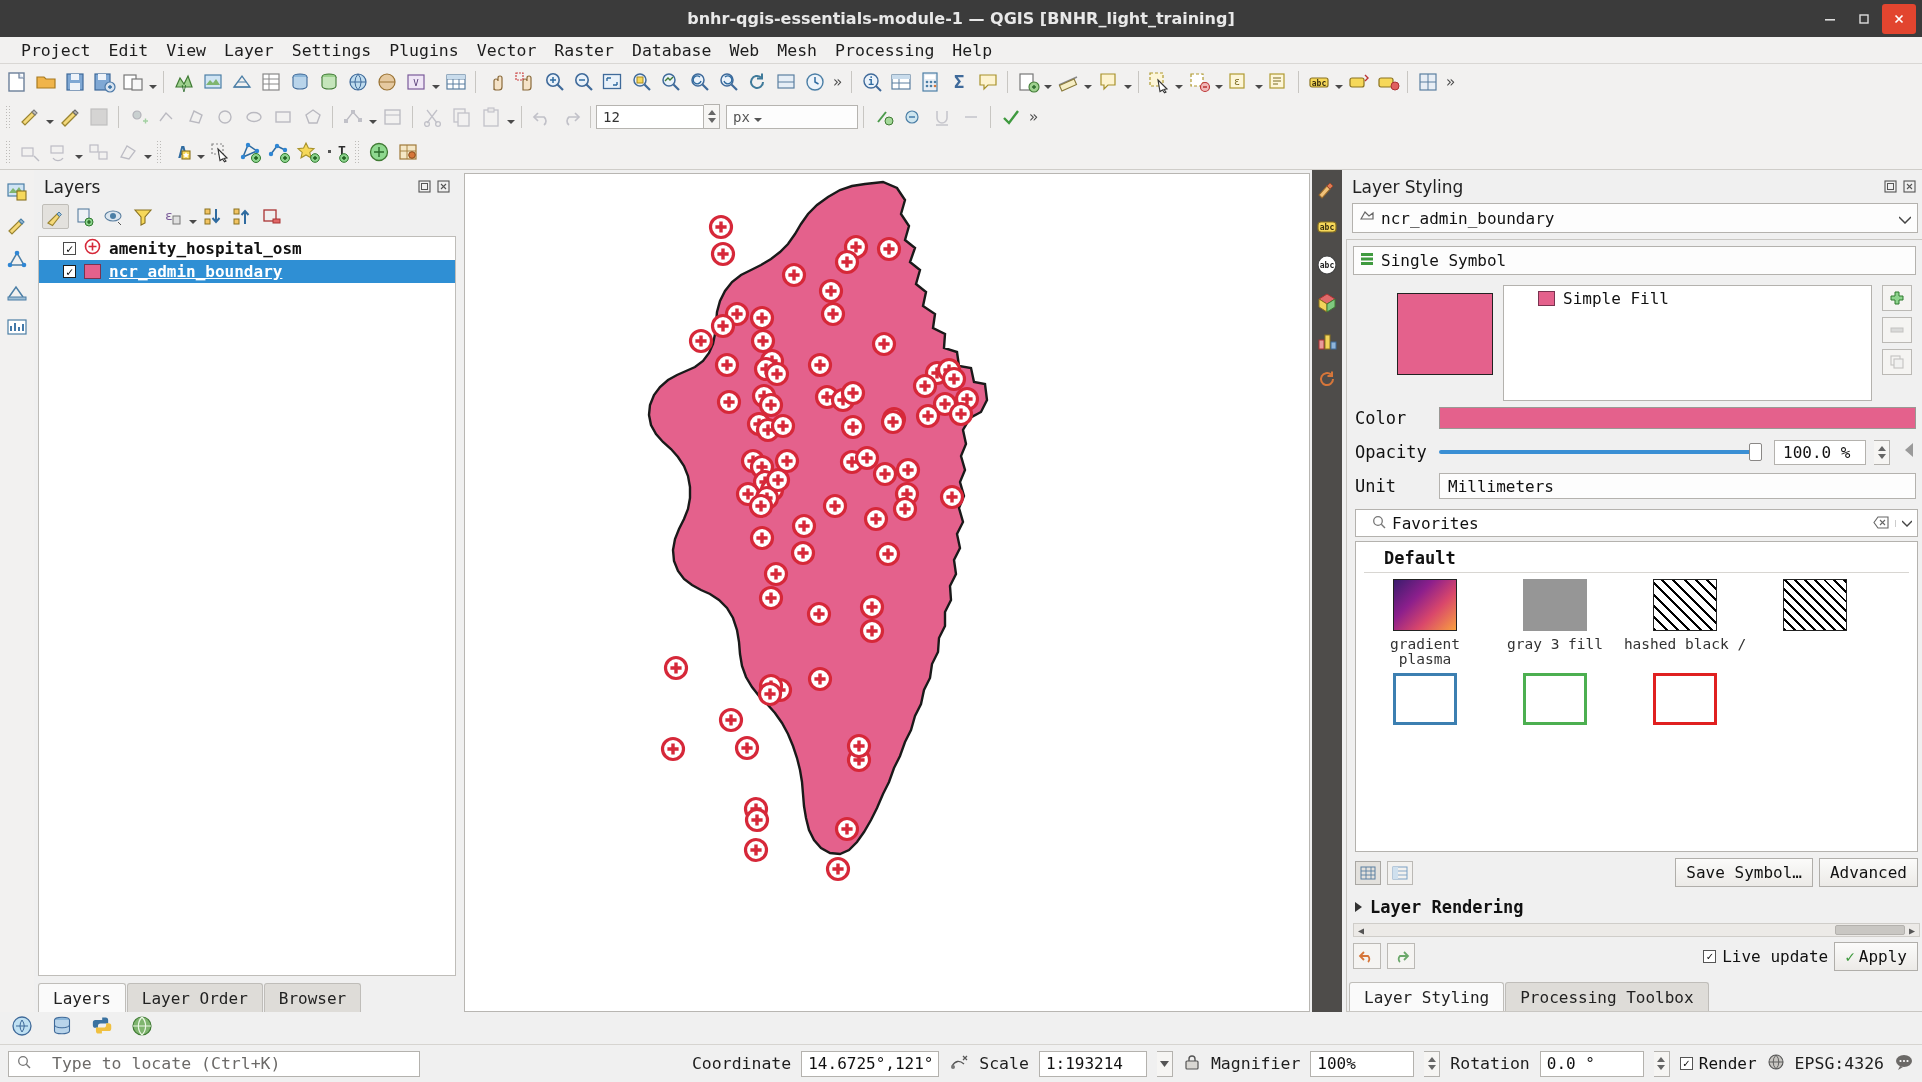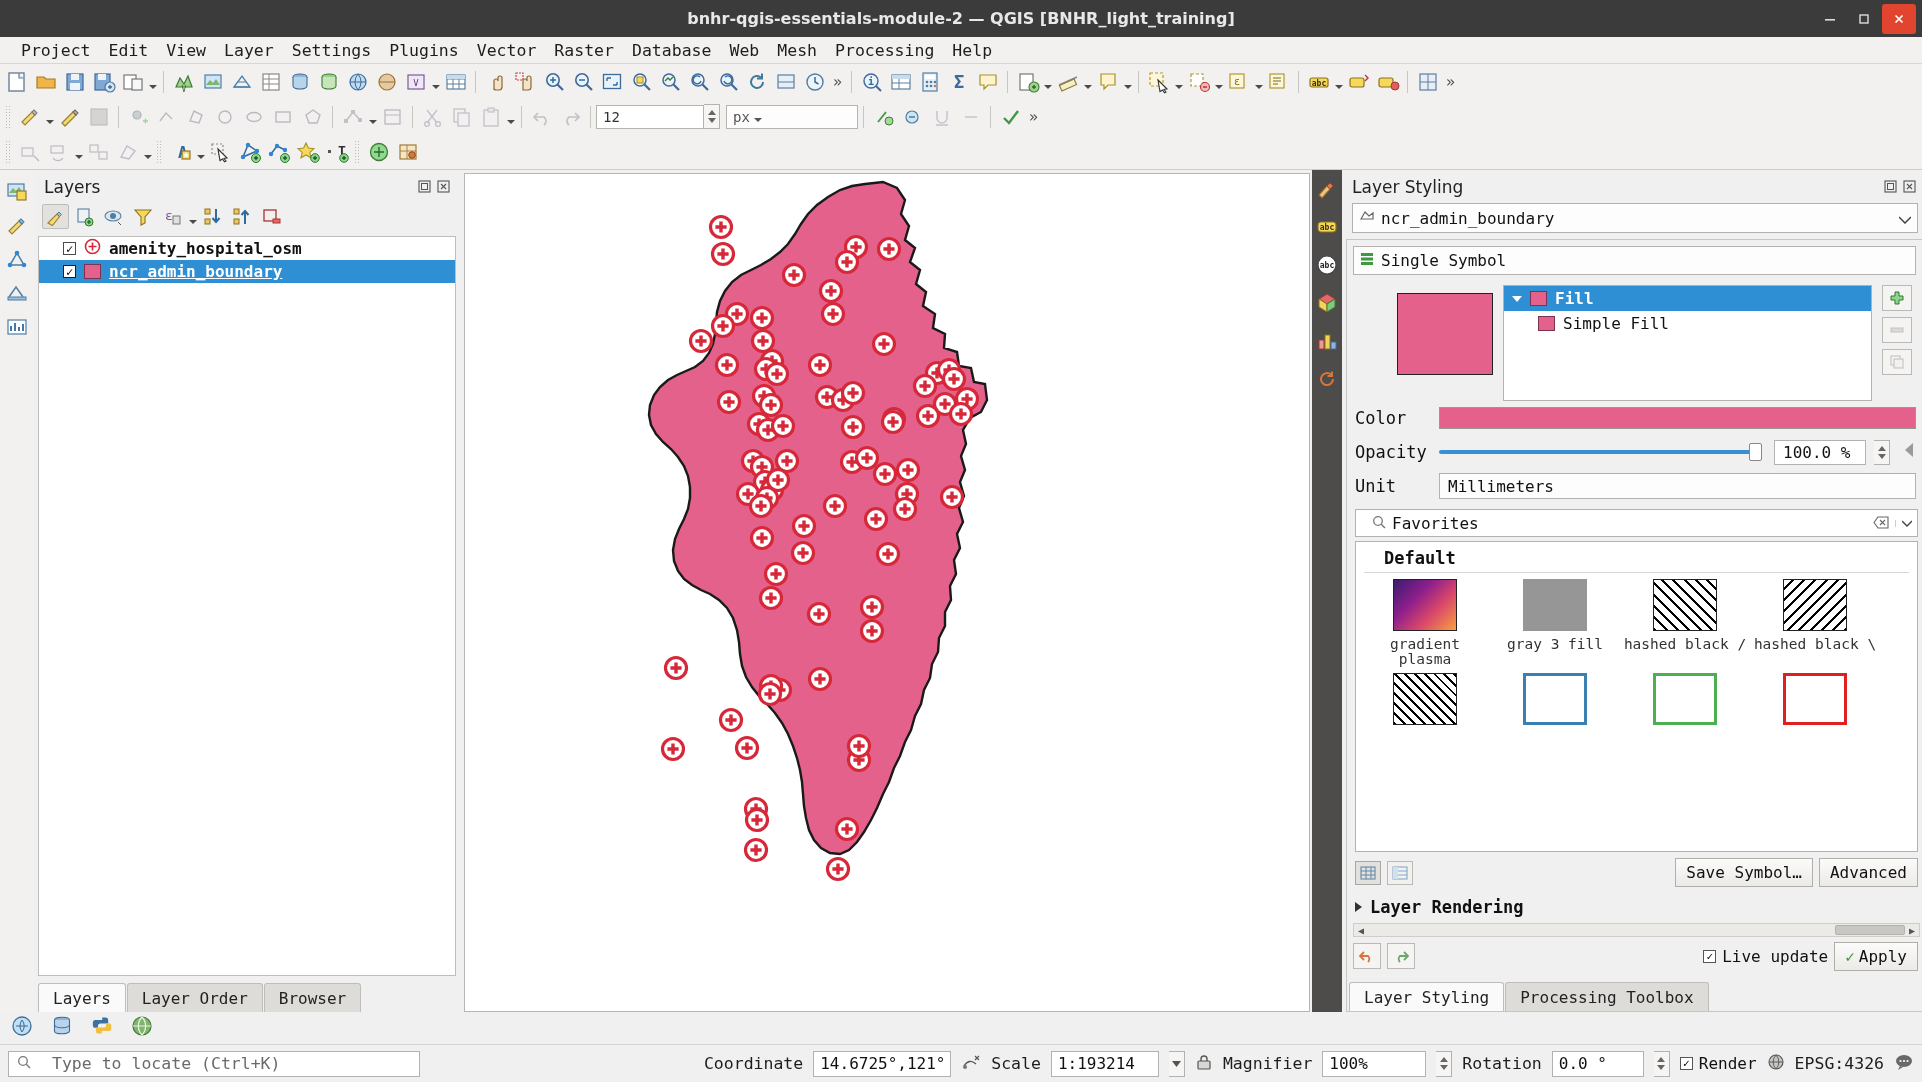--- a/index.html
+++ b/index.html
@@ -178,7 +178,7 @@
 <div id="app">
 
   <div class="titlebar">
-    <span>bnhr-qgis-essentials-module-2 — QGIS [BNHR_light_training]</span>
+    <span>bnhr-qgis-essentials-module-1 — QGIS [BNHR_light_training]</span>
     <div class="win-btns">
       <div class="win-btn">
         <svg width="14" height="14" viewBox="0 0 14 14">

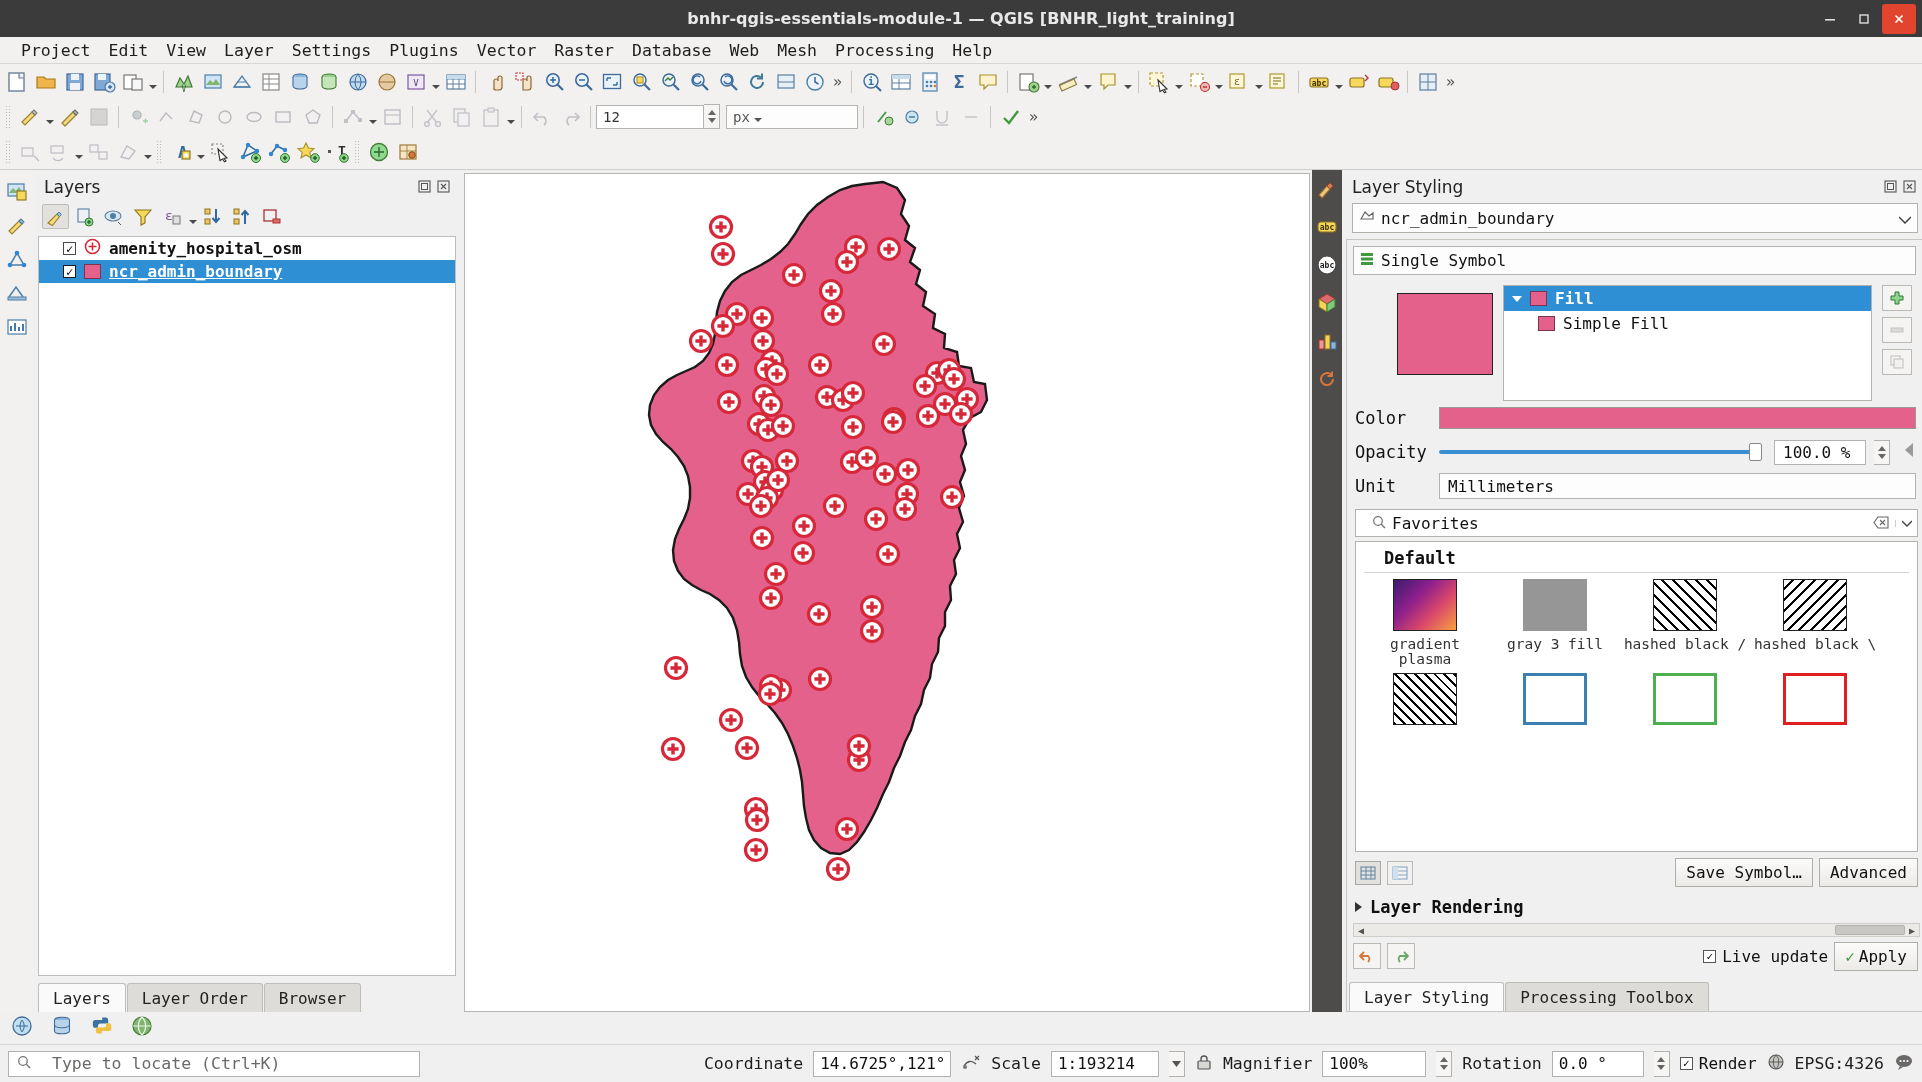--- a/index.html
+++ b/index.html
@@ -1168,11 +1168,6 @@
           <div class="sym-area">
             <div class="sym-preview"></div>
             <div class="sym-tree">
-              <div class="tree-row sel">
-                <span class="tri"></span>
-                <span class="swatch-pink"></span>
-                <span>Fill</span>
-              </div>
               <div class="tree-row" style="padding-left:34px;">
                 <span class="swatch-pink"></span>
                 <span>Simple Fill</span>

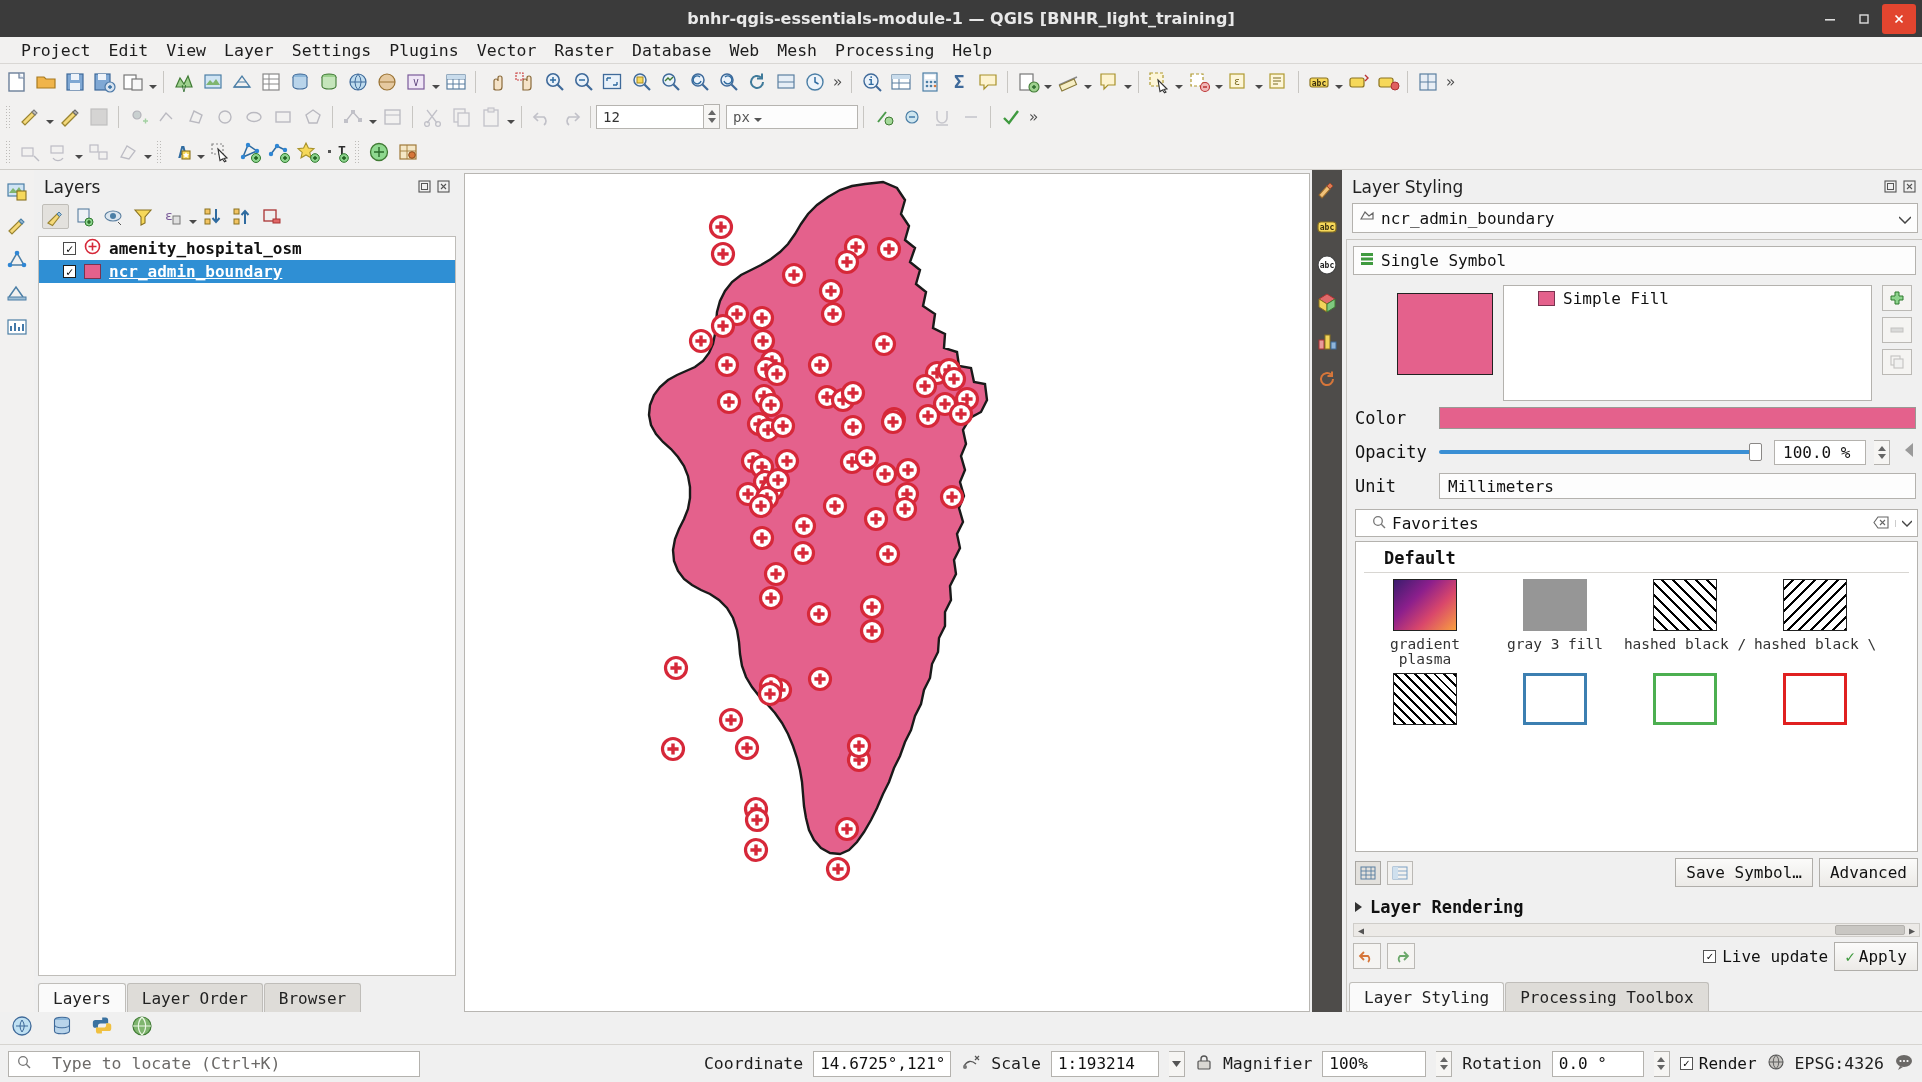--- a/index.html
+++ b/index.html
@@ -1266,10 +1266,6 @@
                 <div class="gal-cap">hashed black /</div>
               </div>
 
-              <div class="gal-cell">
-                <div class="gal-sw" style="background:repeating-linear-gradient(-45deg,#000 0 2px,#fff 2px 8px);"></div>
-                <div class="gal-cap">hashed black \</div>
-              </div>
 
               <div class="gal-cell">
                 <div class="gal-sw" style="background:repeating-linear-gradient(45deg,#000 0 2px,#fff 2px 7px),repeating-linear-gradient(-45deg,#000 0 2px,transparent 2px 7px);"></div>

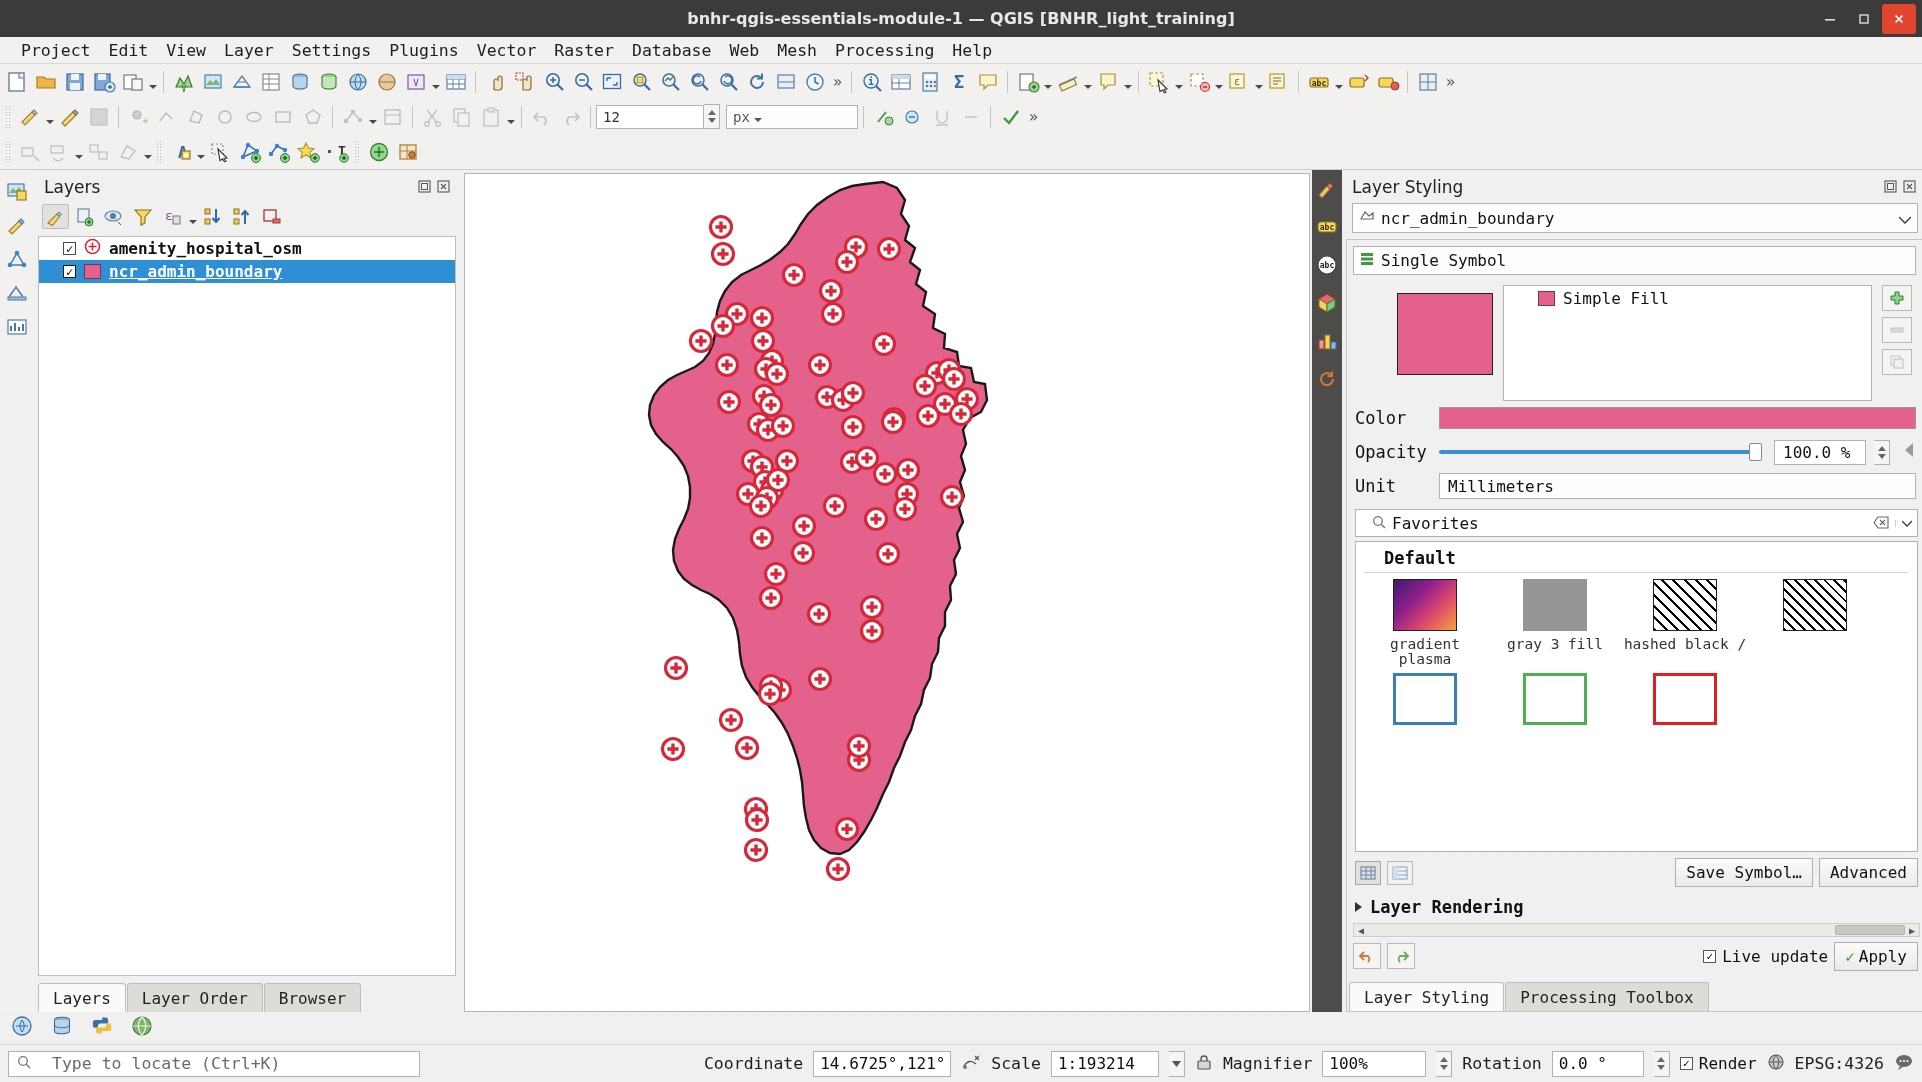--- a/index.html
+++ b/index.html
@@ -1429,7 +1429,7 @@
         </svg>
     </span>
     <span class="sb-lbl">Rotation</span>
-    <span class="sb-field" style="width:92px;">0.0 °</span>
+    <span class="sb-field" style="width:104px;">0.0 °</span>
     <span class="spin-arrows" style="height:26px;">
       <svg width="8" height="5">
           <path d="M4 0 L8 5 L0 5z" fill="#666"></path>

